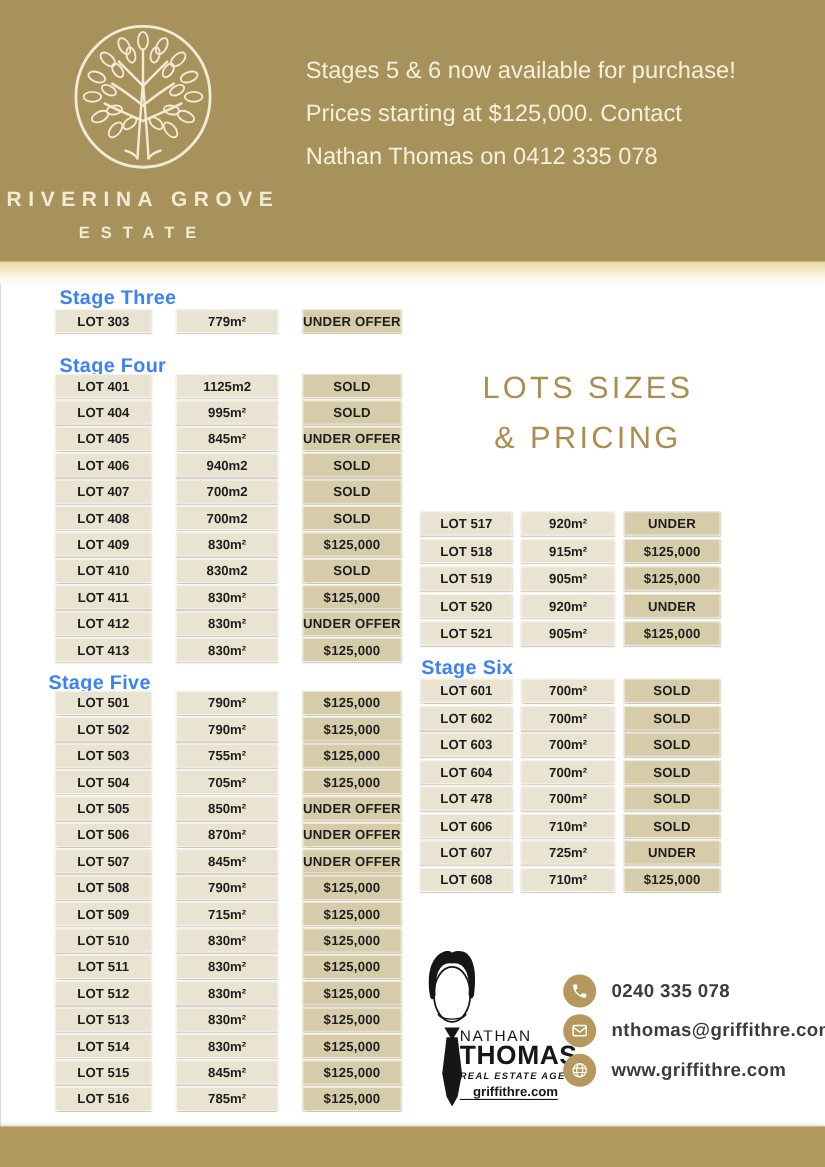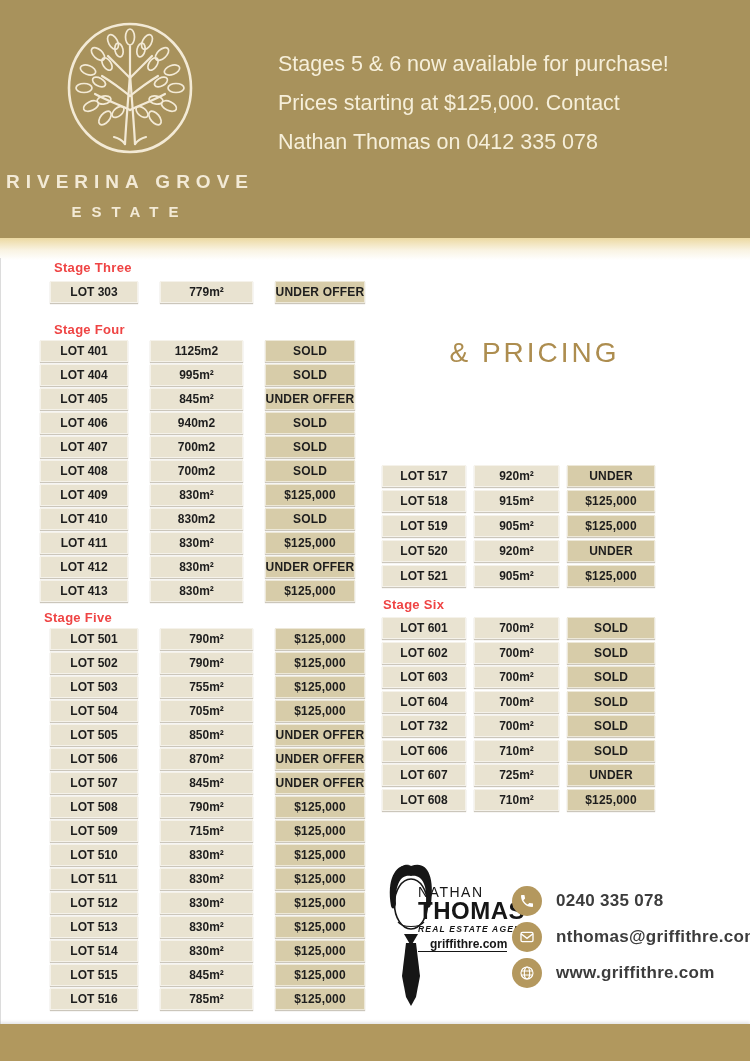--- a/index.html
+++ b/index.html
@@ -44,7 +44,7 @@
   
   .left-edge{position:absolute;left:0;top:258px;width:1px;height:766px;background:#dcdcdc;}
   .stage-label{
-    position:absolute;font-size:13px;font-weight:700;color:#ef4444;letter-spacing:.3px;
+    position:absolute;font-size:18px;font-weight:700;color:#3b82f6;letter-spacing:.3px;
   }
   .stage-table{position:absolute;}
   .trow{display:grid;grid-template-columns:88px 93px 90px;column-gap:22px;margin-bottom:2px;}

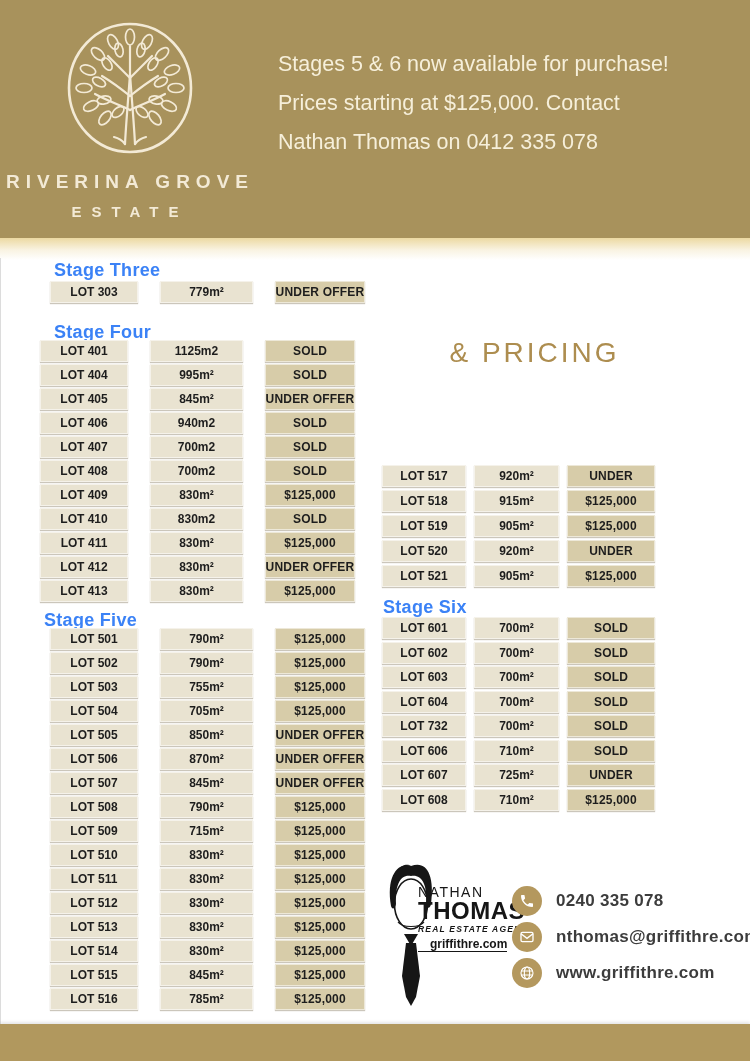--- a/index.html
+++ b/index.html
@@ -158,7 +158,7 @@
     </div>
 
   <div class="stage-label" style="left:54px;top:322px">Stage Four</div>
-  <div class="stage-table" style="left:40px;top:340px">
+  <div class="stage-table" style="left:50px;top:340px">
       <div class="trow">
         <div class="cell c-lot">LOT 401</div>
         <div class="cell c-size">1125m2</div>

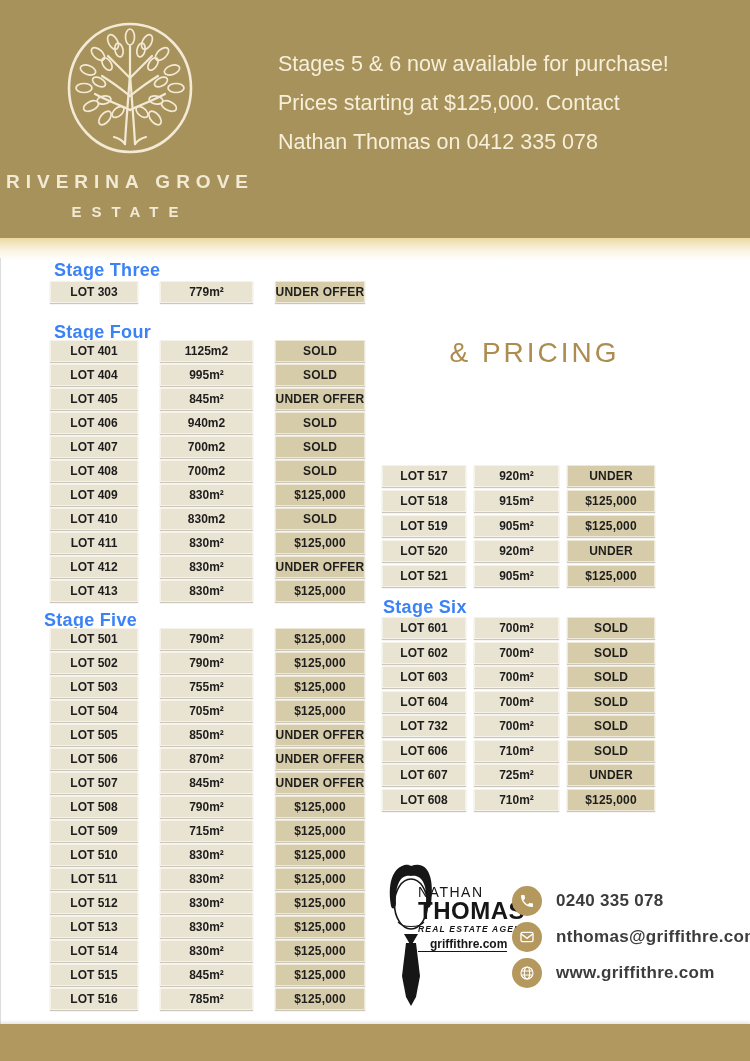--- a/index.html
+++ b/index.html
@@ -145,6 +145,7 @@
   <div class="left-edge"></div>
 
   <div class="main-title">
+    <div>LOTS SIZES</div>
     <div>&amp; PRICING</div>
   </div>
 

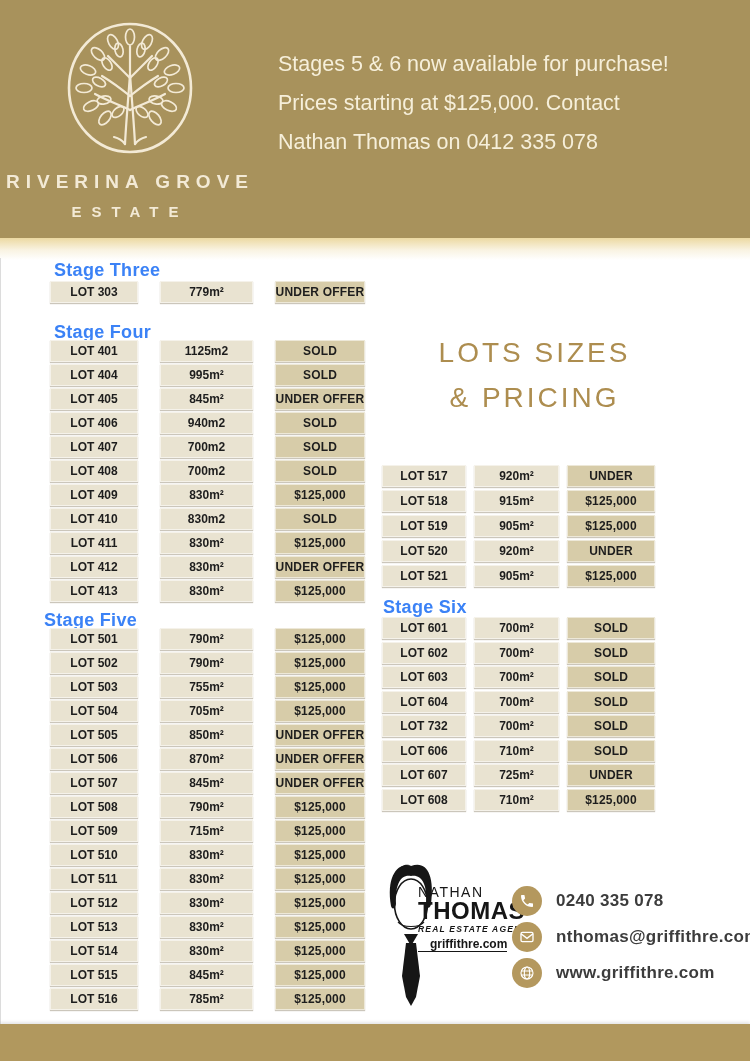--- a/index.html
+++ b/index.html
@@ -352,7 +352,7 @@
         <div class="cell c-status">SOLD</div>
       </div>
       <div class="trow">
-        <div class="cell c-lot">LOT 732</div>
+        <div class="cell c-lot">LOT 478</div>
         <div class="cell c-size">700m²</div>
         <div class="cell c-status">SOLD</div>
       </div>

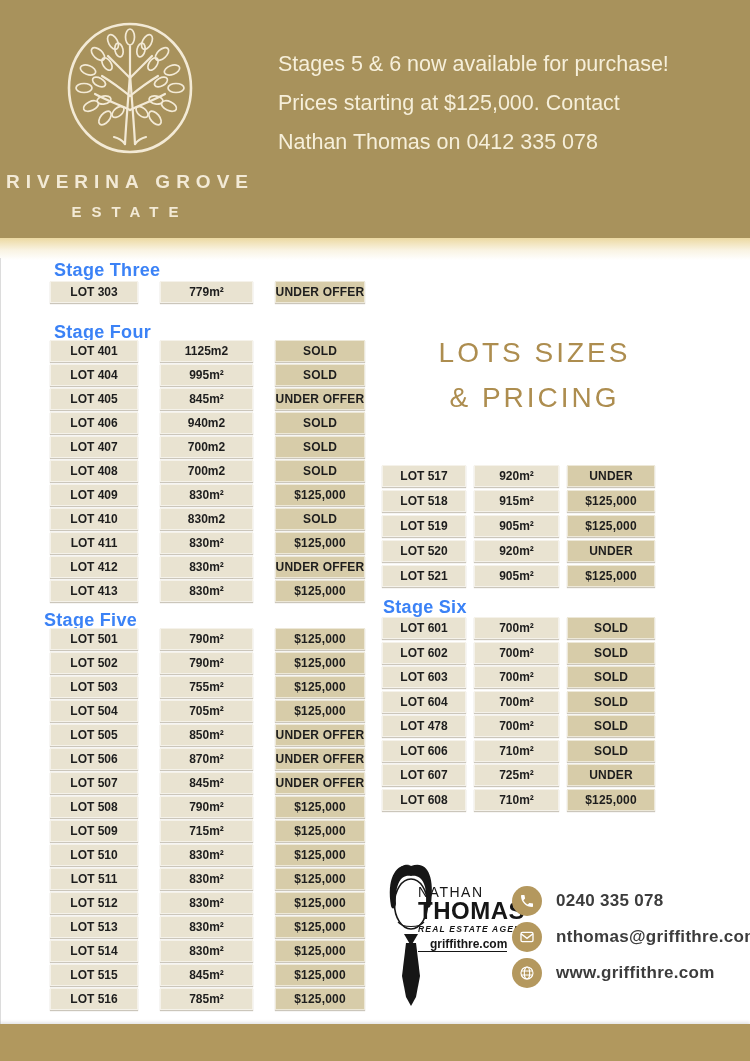--- a/index.html
+++ b/index.html
@@ -65,7 +65,7 @@
   }
   
   .agent-head{position:absolute;left:386px;top:860px;}
-  .agent-text{position:absolute;left:418px;top:884px;color:#161616;}
+  .agent-text{position:absolute;left:418px;top:933px;color:#161616;}
   .agent-first{font-size:14px;font-weight:400;letter-spacing:1.5px;}
   .agent-last{font-size:24px;font-weight:700;letter-spacing:.5px;line-height:22px;}
   .agent-role{font-size:8.5px;font-weight:700;font-style:italic;letter-spacing:1.2px;margin-top:2px;}

